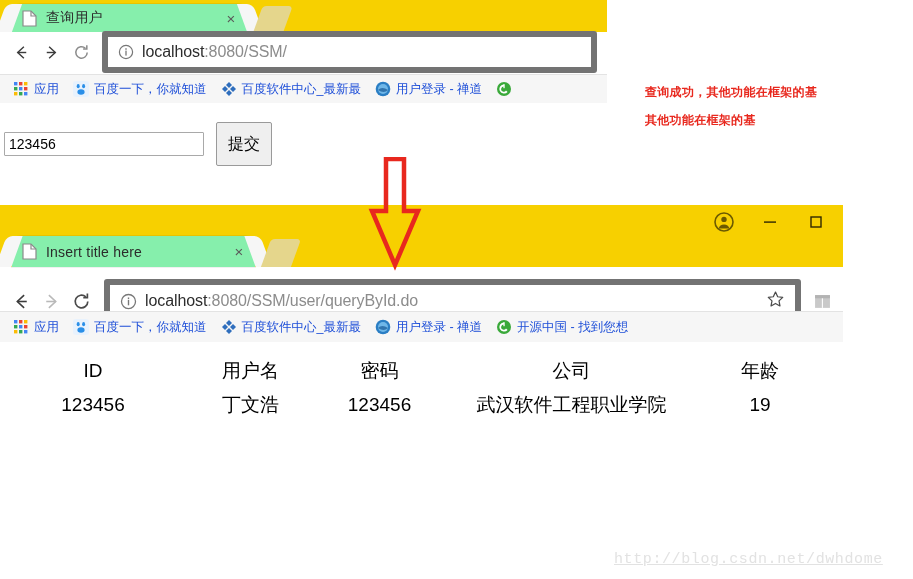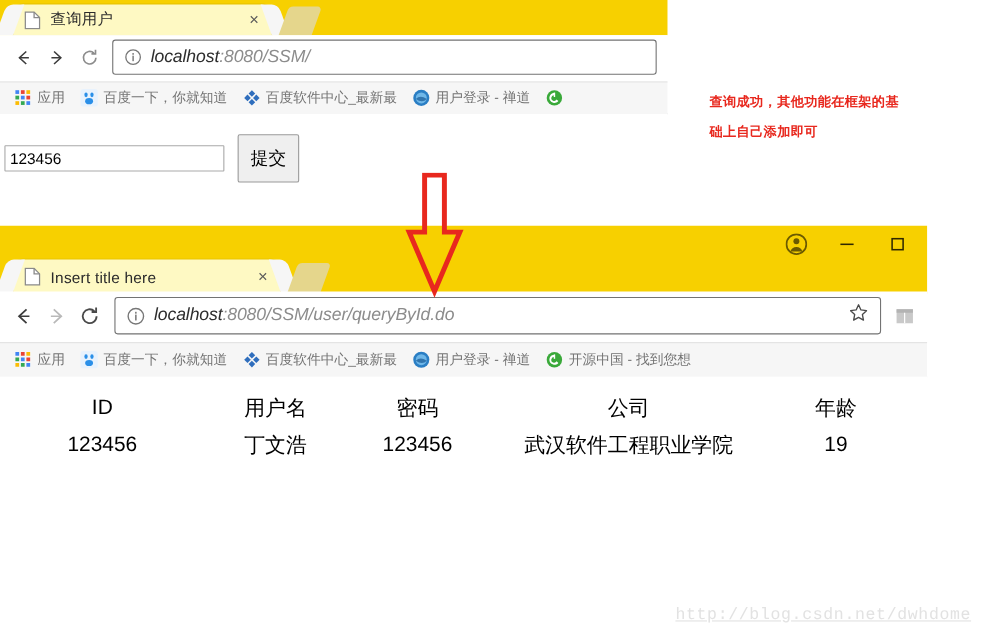--- a/index.html
+++ b/index.html
@@ -32,7 +32,7 @@
   }
   .tab {
     position: absolute;
-    background: #fef9c3;
+    background: #86efac;
     border-top-left-radius: 9px;
     border-top-right-radius: 9px;
     box-shadow: 0 0 0 1px rgba(0,0,0,0.06);

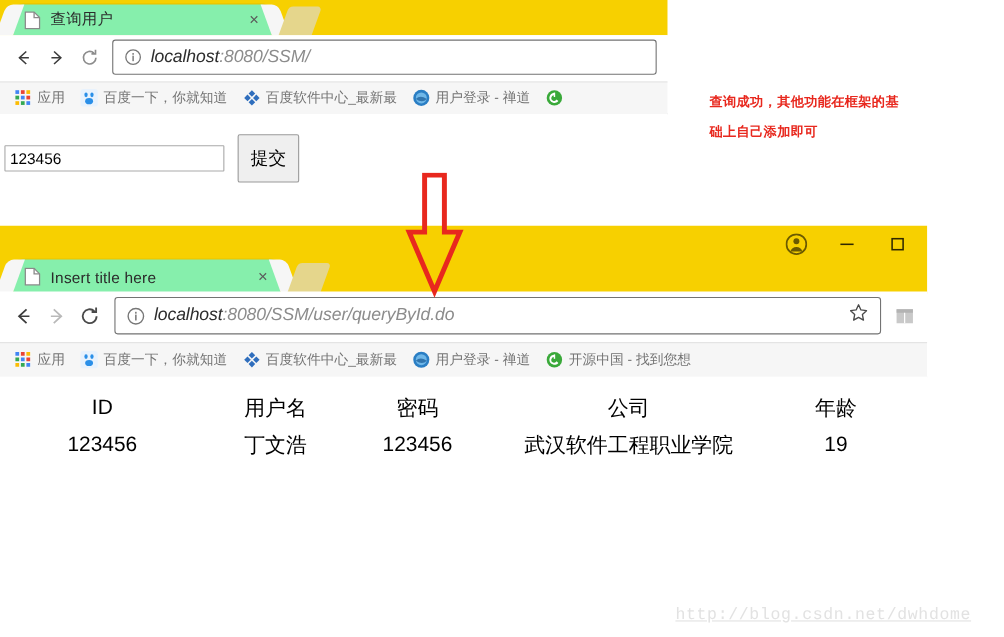--- a/index.html
+++ b/index.html
@@ -107,13 +107,12 @@
   .omnibox {
     flex: 1 1 auto;
     height: 30px;
-    border: 1px solid #737373;
+    border: 6px solid #737373;
     border-radius: 3px;
     display: flex;
     align-items: center;
     background: #fff;
     min-width: 0;
-    font-style: italic;
   }
   .omni-info {
     flex: 0 0 auto;

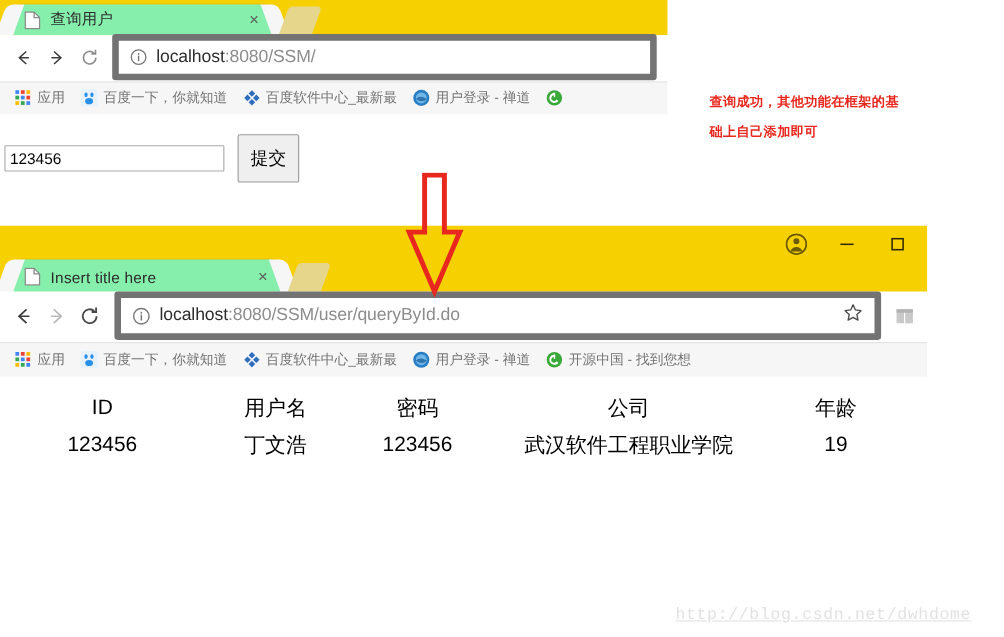--- a/index.html
+++ b/index.html
@@ -162,7 +162,7 @@
   }
   .bm-label {
     font-size: 12.5px;
-    color: #737373;
+    color: #1d4ed8;
     white-space: nowrap;
   }
 

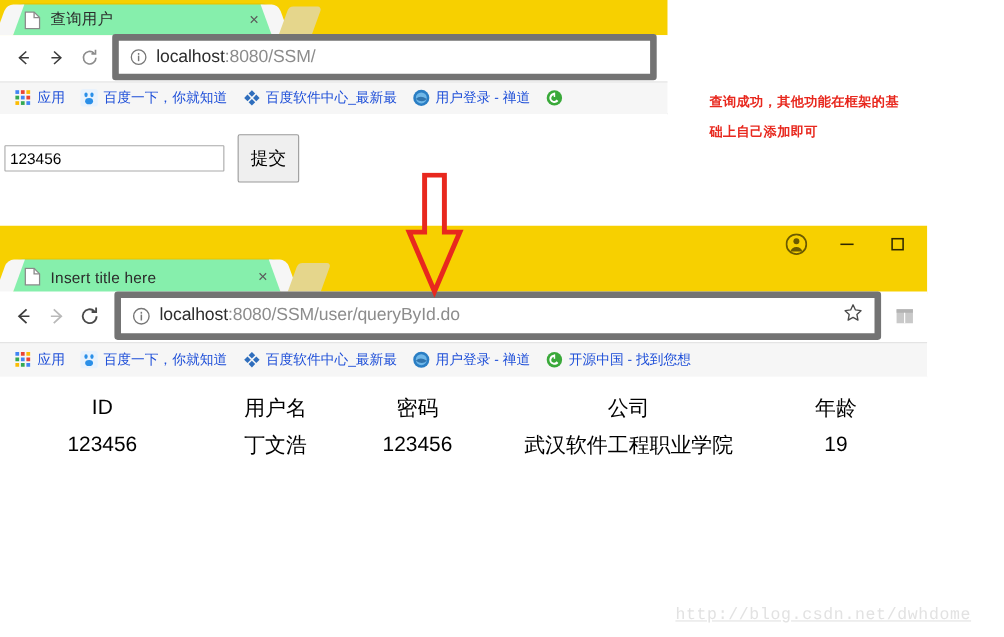--- a/index.html
+++ b/index.html
@@ -385,7 +385,7 @@
 
 <div class="annot-text" style="left:645px; top:78px; width:250px;">
   <div>查询成功，其他功能在框架的基</div>
-  <div>础上自己添加即可</div>
+  <div>其他功能在框架的基</div>
 </div>
 
 <svg class="arrow-svg" style="left:360px; top:157px; z-index:30;" width="70" height="115" viewBox="0 0 70 115">

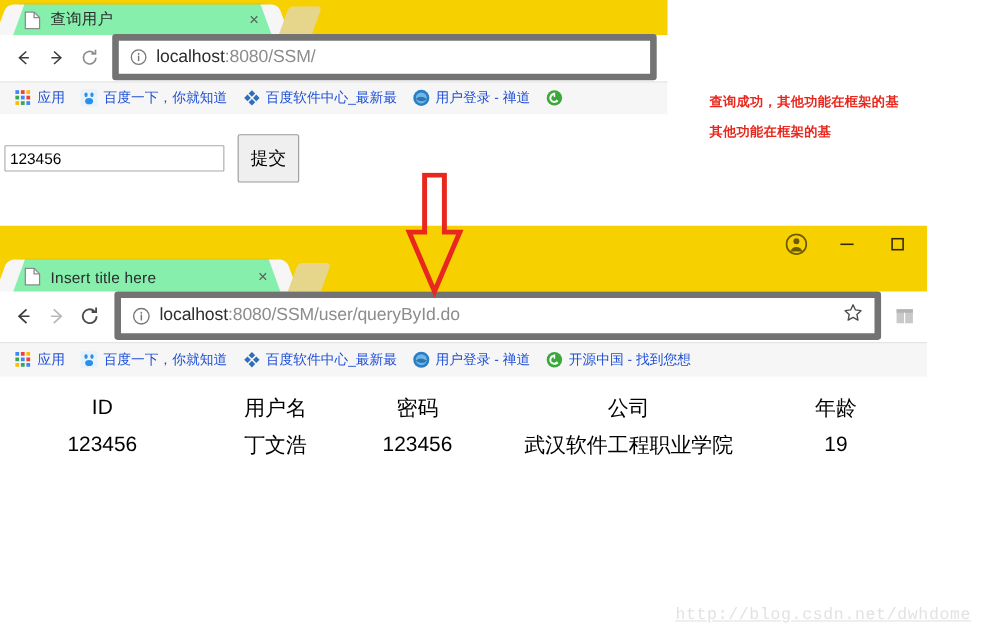--- a/index.html
+++ b/index.html
@@ -432,7 +432,7 @@
     </div>
   </div>
 
-  <div class="toolbar" style="top:60px; height:44px; padding:0 6px;align-items:center;">
+  <div class="toolbar" style="top:74px; height:44px; padding:0 6px;align-items:center;">
     <div class="navbtn">
       <svg width="21" height="21" viewBox="0 0 20 20">
           <path d="M12.5 4L6 10l6.5 6" fill="none" stroke="#3c3c3c" stroke-width="1.5"></path>

